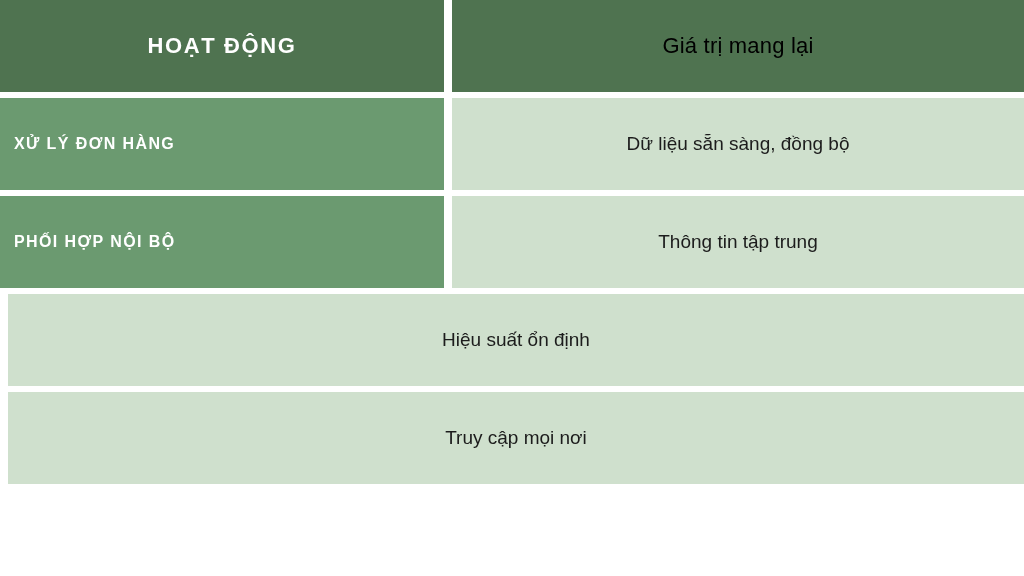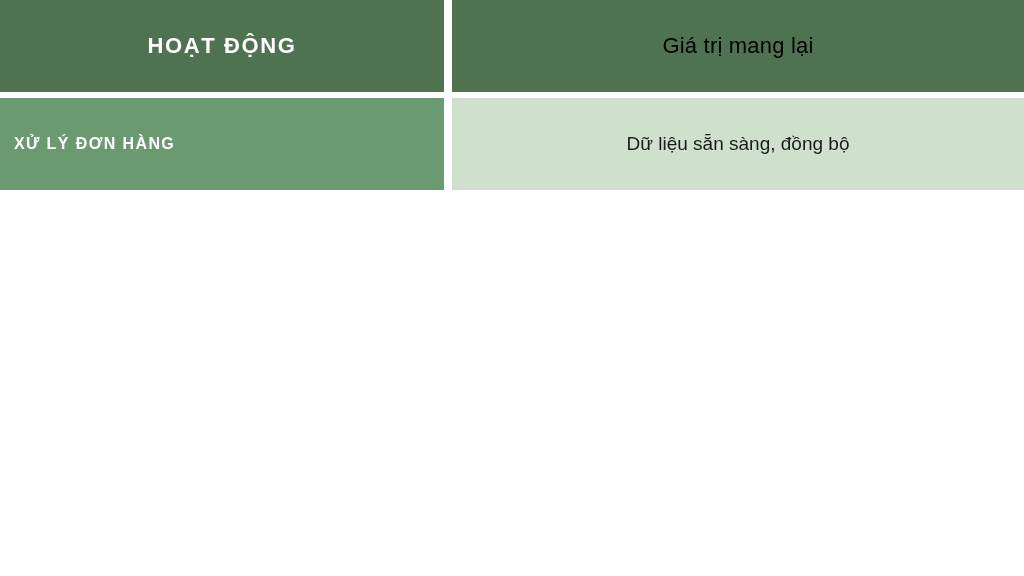--- a/index.html
+++ b/index.html
@@ -122,6 +122,15 @@
     </div>
   </div>
 
+  <div class="row body-row">
+    <div class="cell-activity">
+      <span class="activity-text">PHỐI HỢP NỘI BỘ</span>
+    </div>
+    <div class="spacer"></div>
+    <div class="cell-value">
+      <span class="value-text">Thông tin tập trung</span>
+    </div>
+  </div>
 
   <div class="row body-row">
     <div class="spacer"></div>

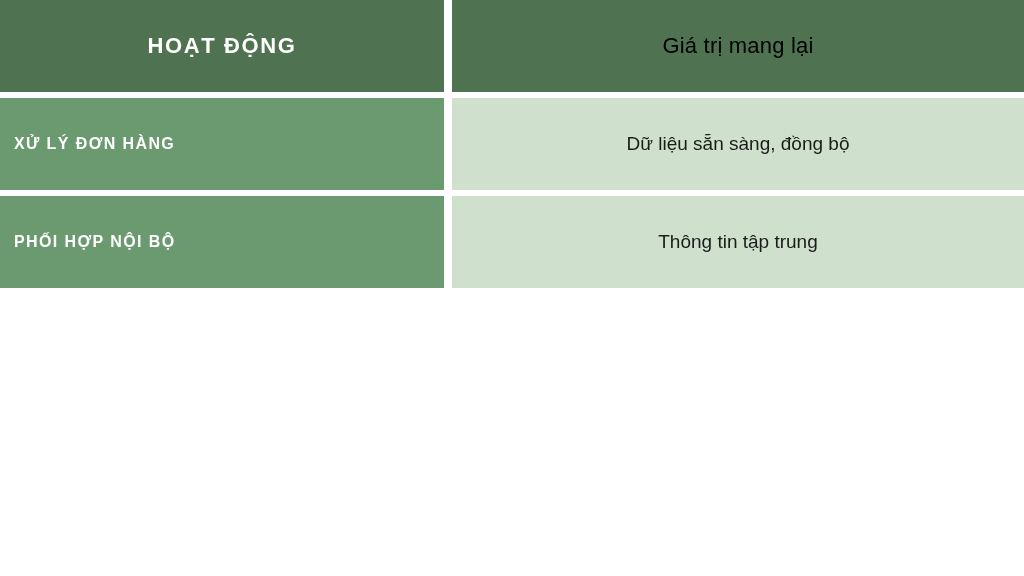--- a/index.html
+++ b/index.html
@@ -134,6 +134,9 @@
 
   <div class="row body-row">
     <div class="spacer"></div>
+    <div class="cell-value">
+      <span class="value-text">Hiệu suất ổn định</span>
+    </div>
   </div>
 
   <div class="row body-row">

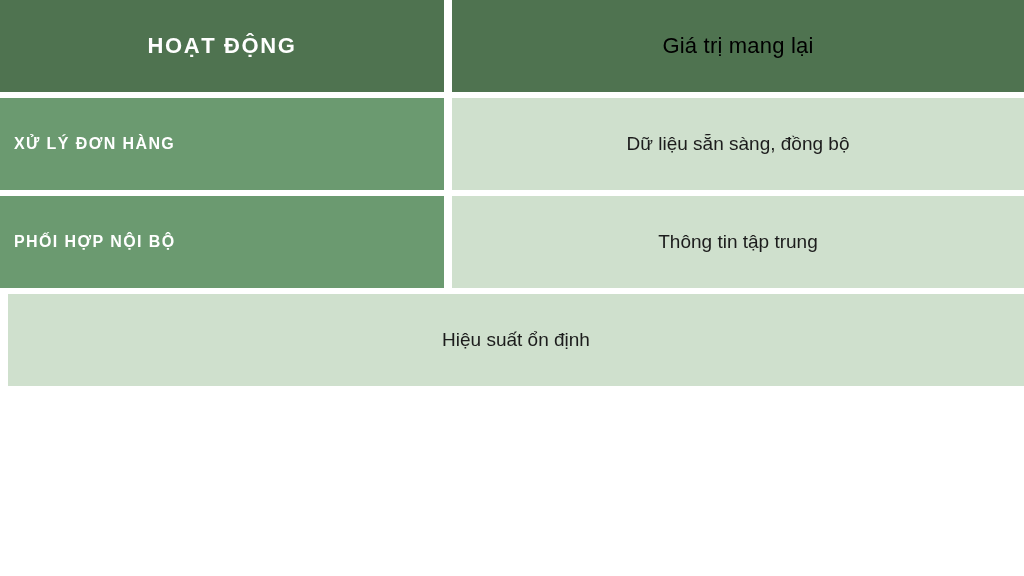--- a/index.html
+++ b/index.html
@@ -141,6 +141,9 @@
 
   <div class="row body-row">
     <div class="spacer"></div>
+    <div class="cell-value">
+      <span class="value-text">Truy cập mọi nơi</span>
+    </div>
   </div>
 
 

